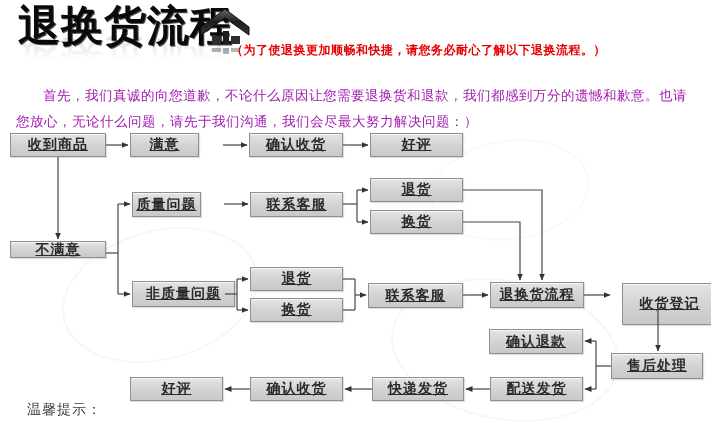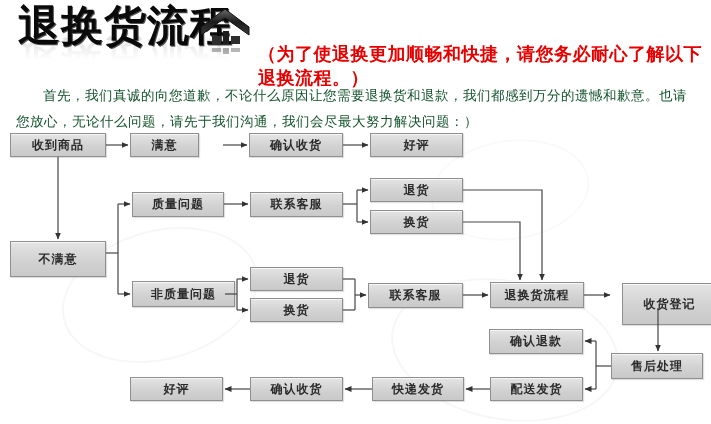--- a/index.html
+++ b/index.html
@@ -28,9 +28,8 @@
   }
   .home-logo { position:absolute; left:198px; top:6px; }
   .header-note {
-    position:absolute; left:231px; top:42px; font-size:18px; font-weight:700;
+    position:absolute; left:231px; top:42px; font-size:12px; font-weight:700;
     letter-spacing:0.5px;
-    margin-left:27px;
   }
 
   

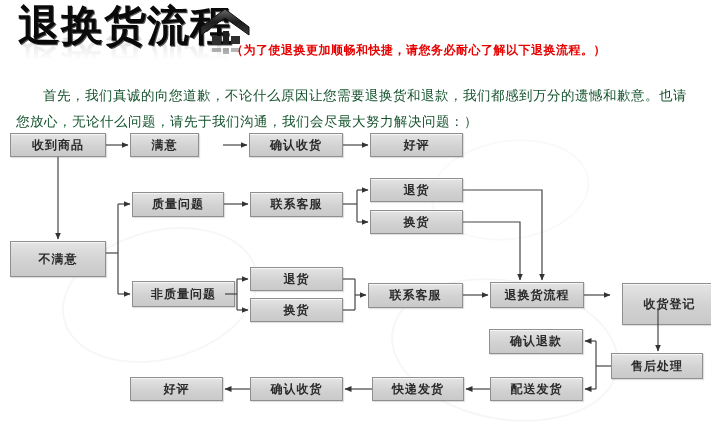--- a/index.html
+++ b/index.html
@@ -35,7 +35,7 @@
   
   .intro-text {
     position:absolute; left:16px; top:82px; width:684px;
-    font-size:13.5px; line-height:26px; color:#14532d; text-indent:2em;
+    font-size:13.5px; line-height:26px; color:#a21caf; text-indent:2em;
     letter-spacing:0.5px;
   }
 

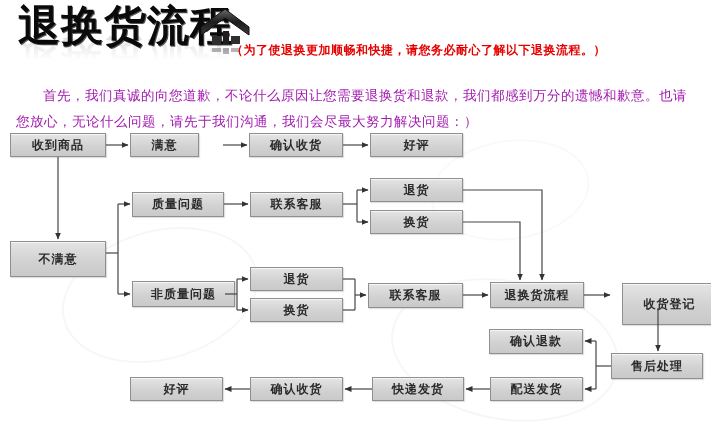--- a/index.html
+++ b/index.html
@@ -46,7 +46,7 @@
     border:1px solid #8f8f8f;
     box-shadow:inset 0 1px 0 rgba(255,255,255,0.65), 1px 1px 1px rgba(0,0,0,0.12);
     display:flex; align-items:center; justify-content:center;
-    font-size:12px; font-weight:700; color:#2a2a2a; letter-spacing:1px;
+    font-size:14px; font-weight:700; color:#2a2a2a; letter-spacing:1px;text-decoration:underline;
   }
 
   .connectors { position:absolute; left:0; top:0; }

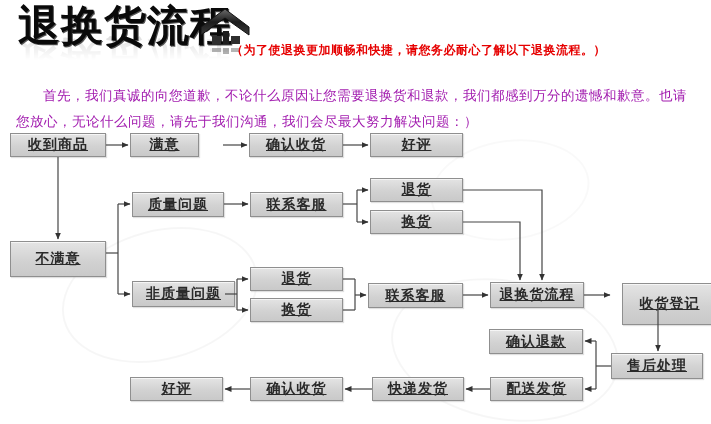--- a/index.html
+++ b/index.html
@@ -96,7 +96,7 @@
   <div class="node" style="left:249px;top:133px;width:94px;height:24px">确认收货</div>
   <div class="node" style="left:370px;top:133px;width:93px;height:24px">好评</div>
 
-  <div class="node" style="left:132px;top:192px;width:92px;height:25px">质量问题</div>
+  <div class="node" style="left:132px;top:192px;width:69px;height:25px">质量问题</div>
   <div class="node" style="left:250px;top:192px;width:93px;height:25px">联系客服</div>
   <div class="node" style="left:370px;top:178px;width:93px;height:24px">退货</div>
   <div class="node" style="left:370px;top:210px;width:93px;height:24px">换货</div>

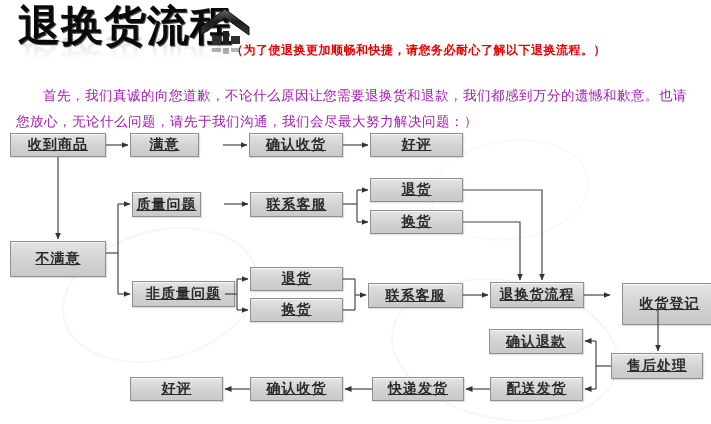--- a/index.html
+++ b/index.html
@@ -101,7 +101,7 @@
   <div class="node" style="left:370px;top:178px;width:93px;height:24px">退货</div>
   <div class="node" style="left:370px;top:210px;width:93px;height:24px">换货</div>
 
-  <div class="node" style="left:10px;top:241px;width:96px;height:36px">不满意</div>
+  <div class="node" style="left:10px;top:241px;width:96px;height:17px">不满意</div>
   <div class="node" style="left:132px;top:281px;width:103px;height:26px">非质量问题</div>
   <div class="node" style="left:250px;top:267px;width:93px;height:24px">退货</div>
   <div class="node" style="left:250px;top:298px;width:93px;height:24px">换货</div>

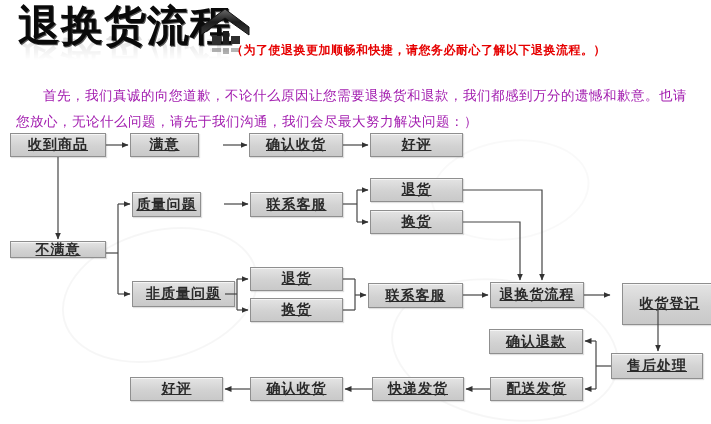--- a/index.html
+++ b/index.html
@@ -162,6 +162,7 @@
     </g>
   </svg>
 
+  <div class="footer-tip">温馨提示：</div>
 
 </div>
 

